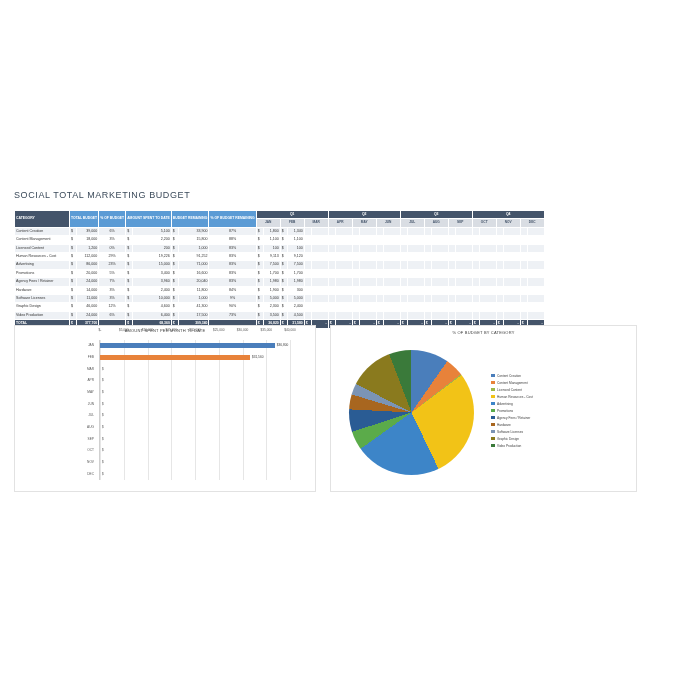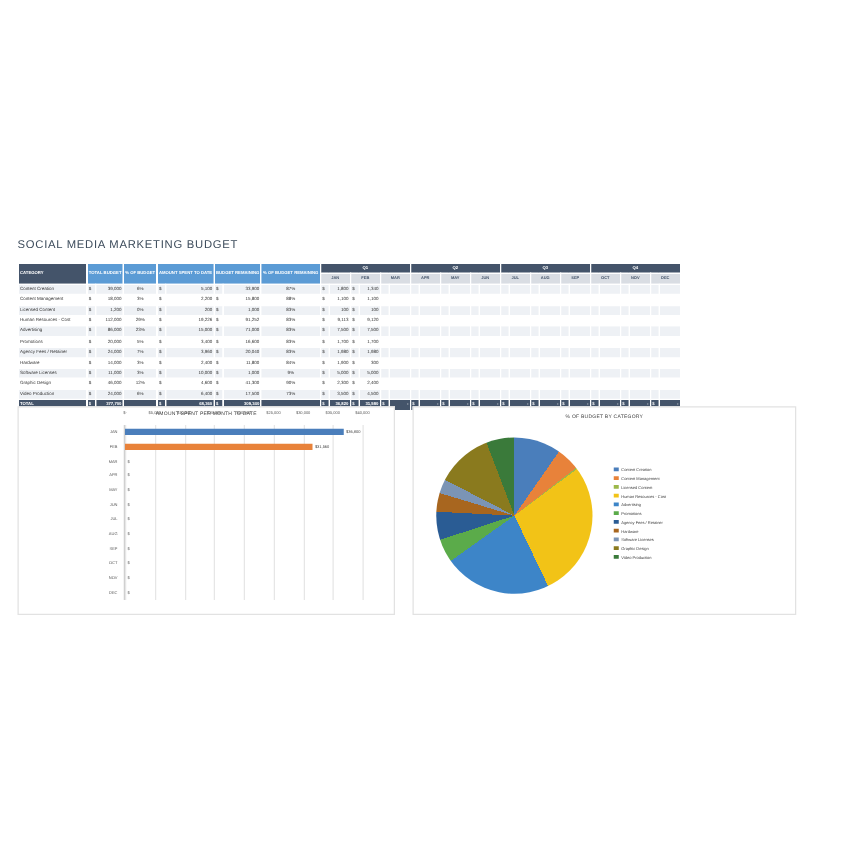--- a/index.html
+++ b/index.html
@@ -211,7 +211,7 @@
 
 <div class="page">
 
-  <div class="sheet-title">SOCIAL MEDIA MARKETING BUDGET</div>
+  <div class="sheet-title">SOCIAL TOTAL MARKETING BUDGET</div>
 
   <table class="budget-table">
     <thead>

